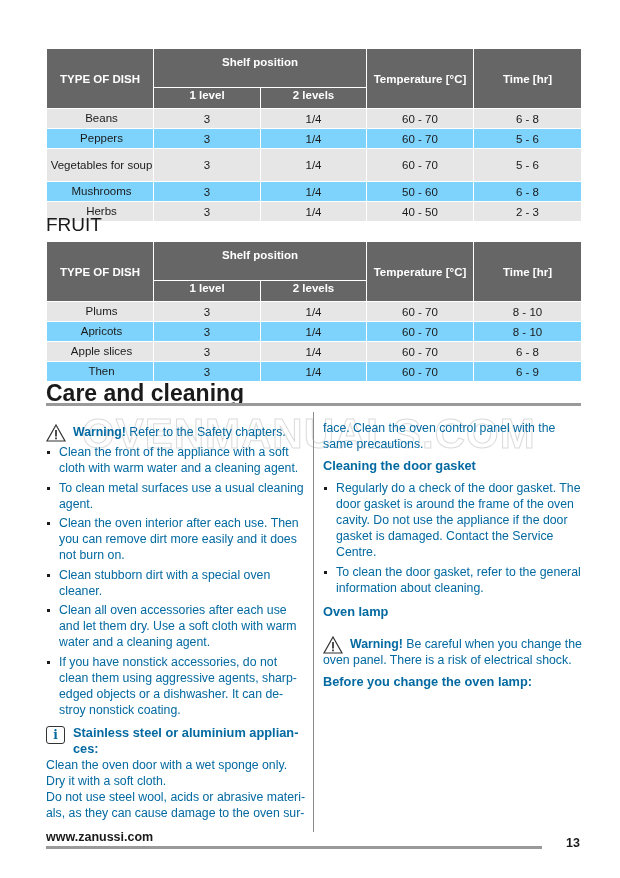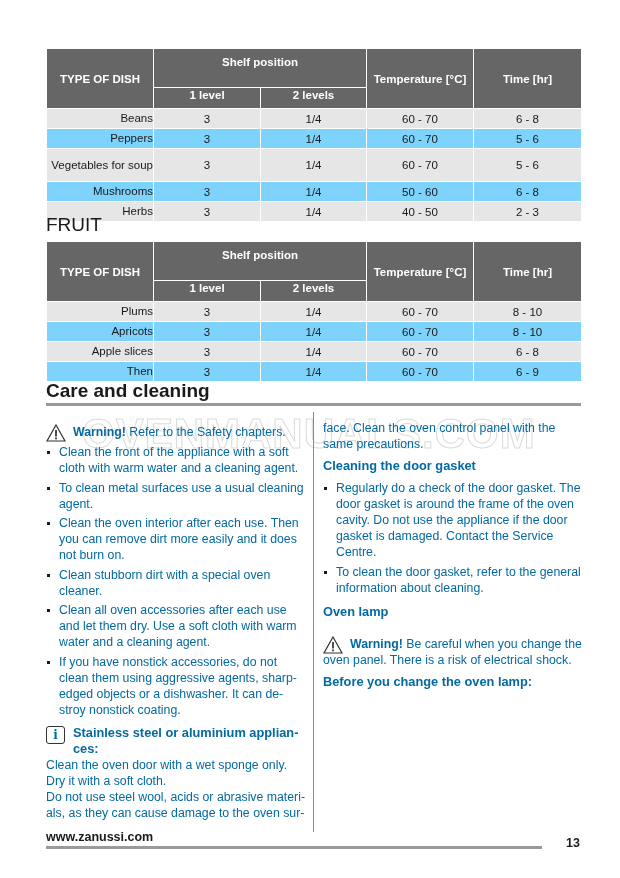--- a/index.html
+++ b/index.html
@@ -21,7 +21,7 @@
   table.dt th.sub { height: 19px; vertical-align: top; padding-top: 1px; }
   table.dt th.sub + th.sub { border-left: 1px solid #ffffff; }
   table.dt td { height: 19px; text-align: center; vertical-align: middle; }
-  table.dt td.name { text-align: right; padding-left: 3px; line-height: 15px; }
+  table.dt td.name { text-align: center; padding-left: 3px; line-height: 15px; }
   table.dt tr.light td { background: #e6e6e6; }
   table.dt tr.dark td { background: #7dd3fc; }
   table.dt tr.tall td { height: 32px; }

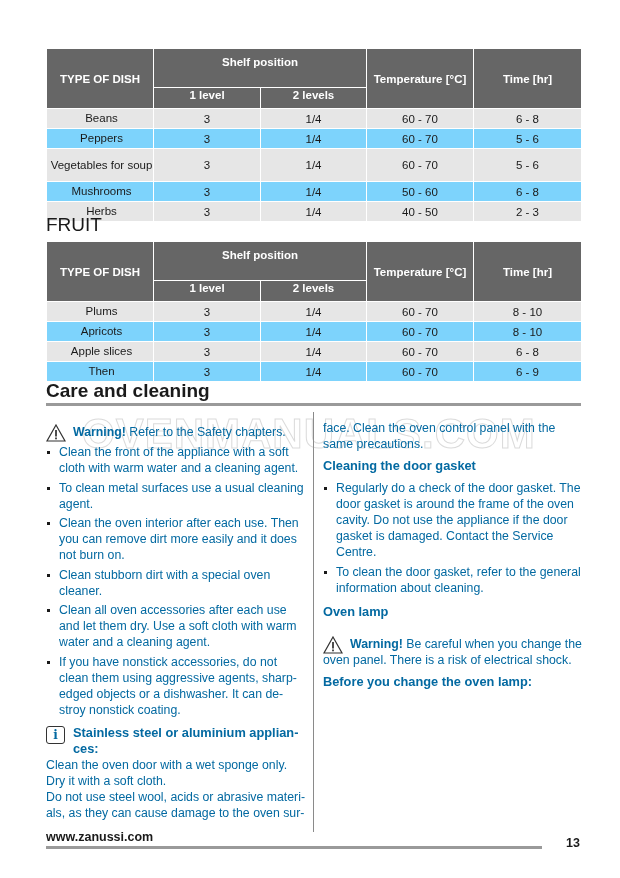--- a/index.html
+++ b/index.html
@@ -33,7 +33,7 @@
     position: absolute; left: 46px; top: 214px; font-size: 19px; font-weight: normal; margin: 0;
   }
   .h-care {
-    position: absolute; left: 46px; top: 380px; font-size: 19px; font-weight: bold; margin: 0;
+    position: absolute; left: 46px; top: 380px; font-size: 23px; font-weight: bold; margin: 0;
   }
   .rule { position: absolute; left: 46px; width: 535px; height: 3px; background: #9a9a9a; }
   .rule.top { top: 403px; }

